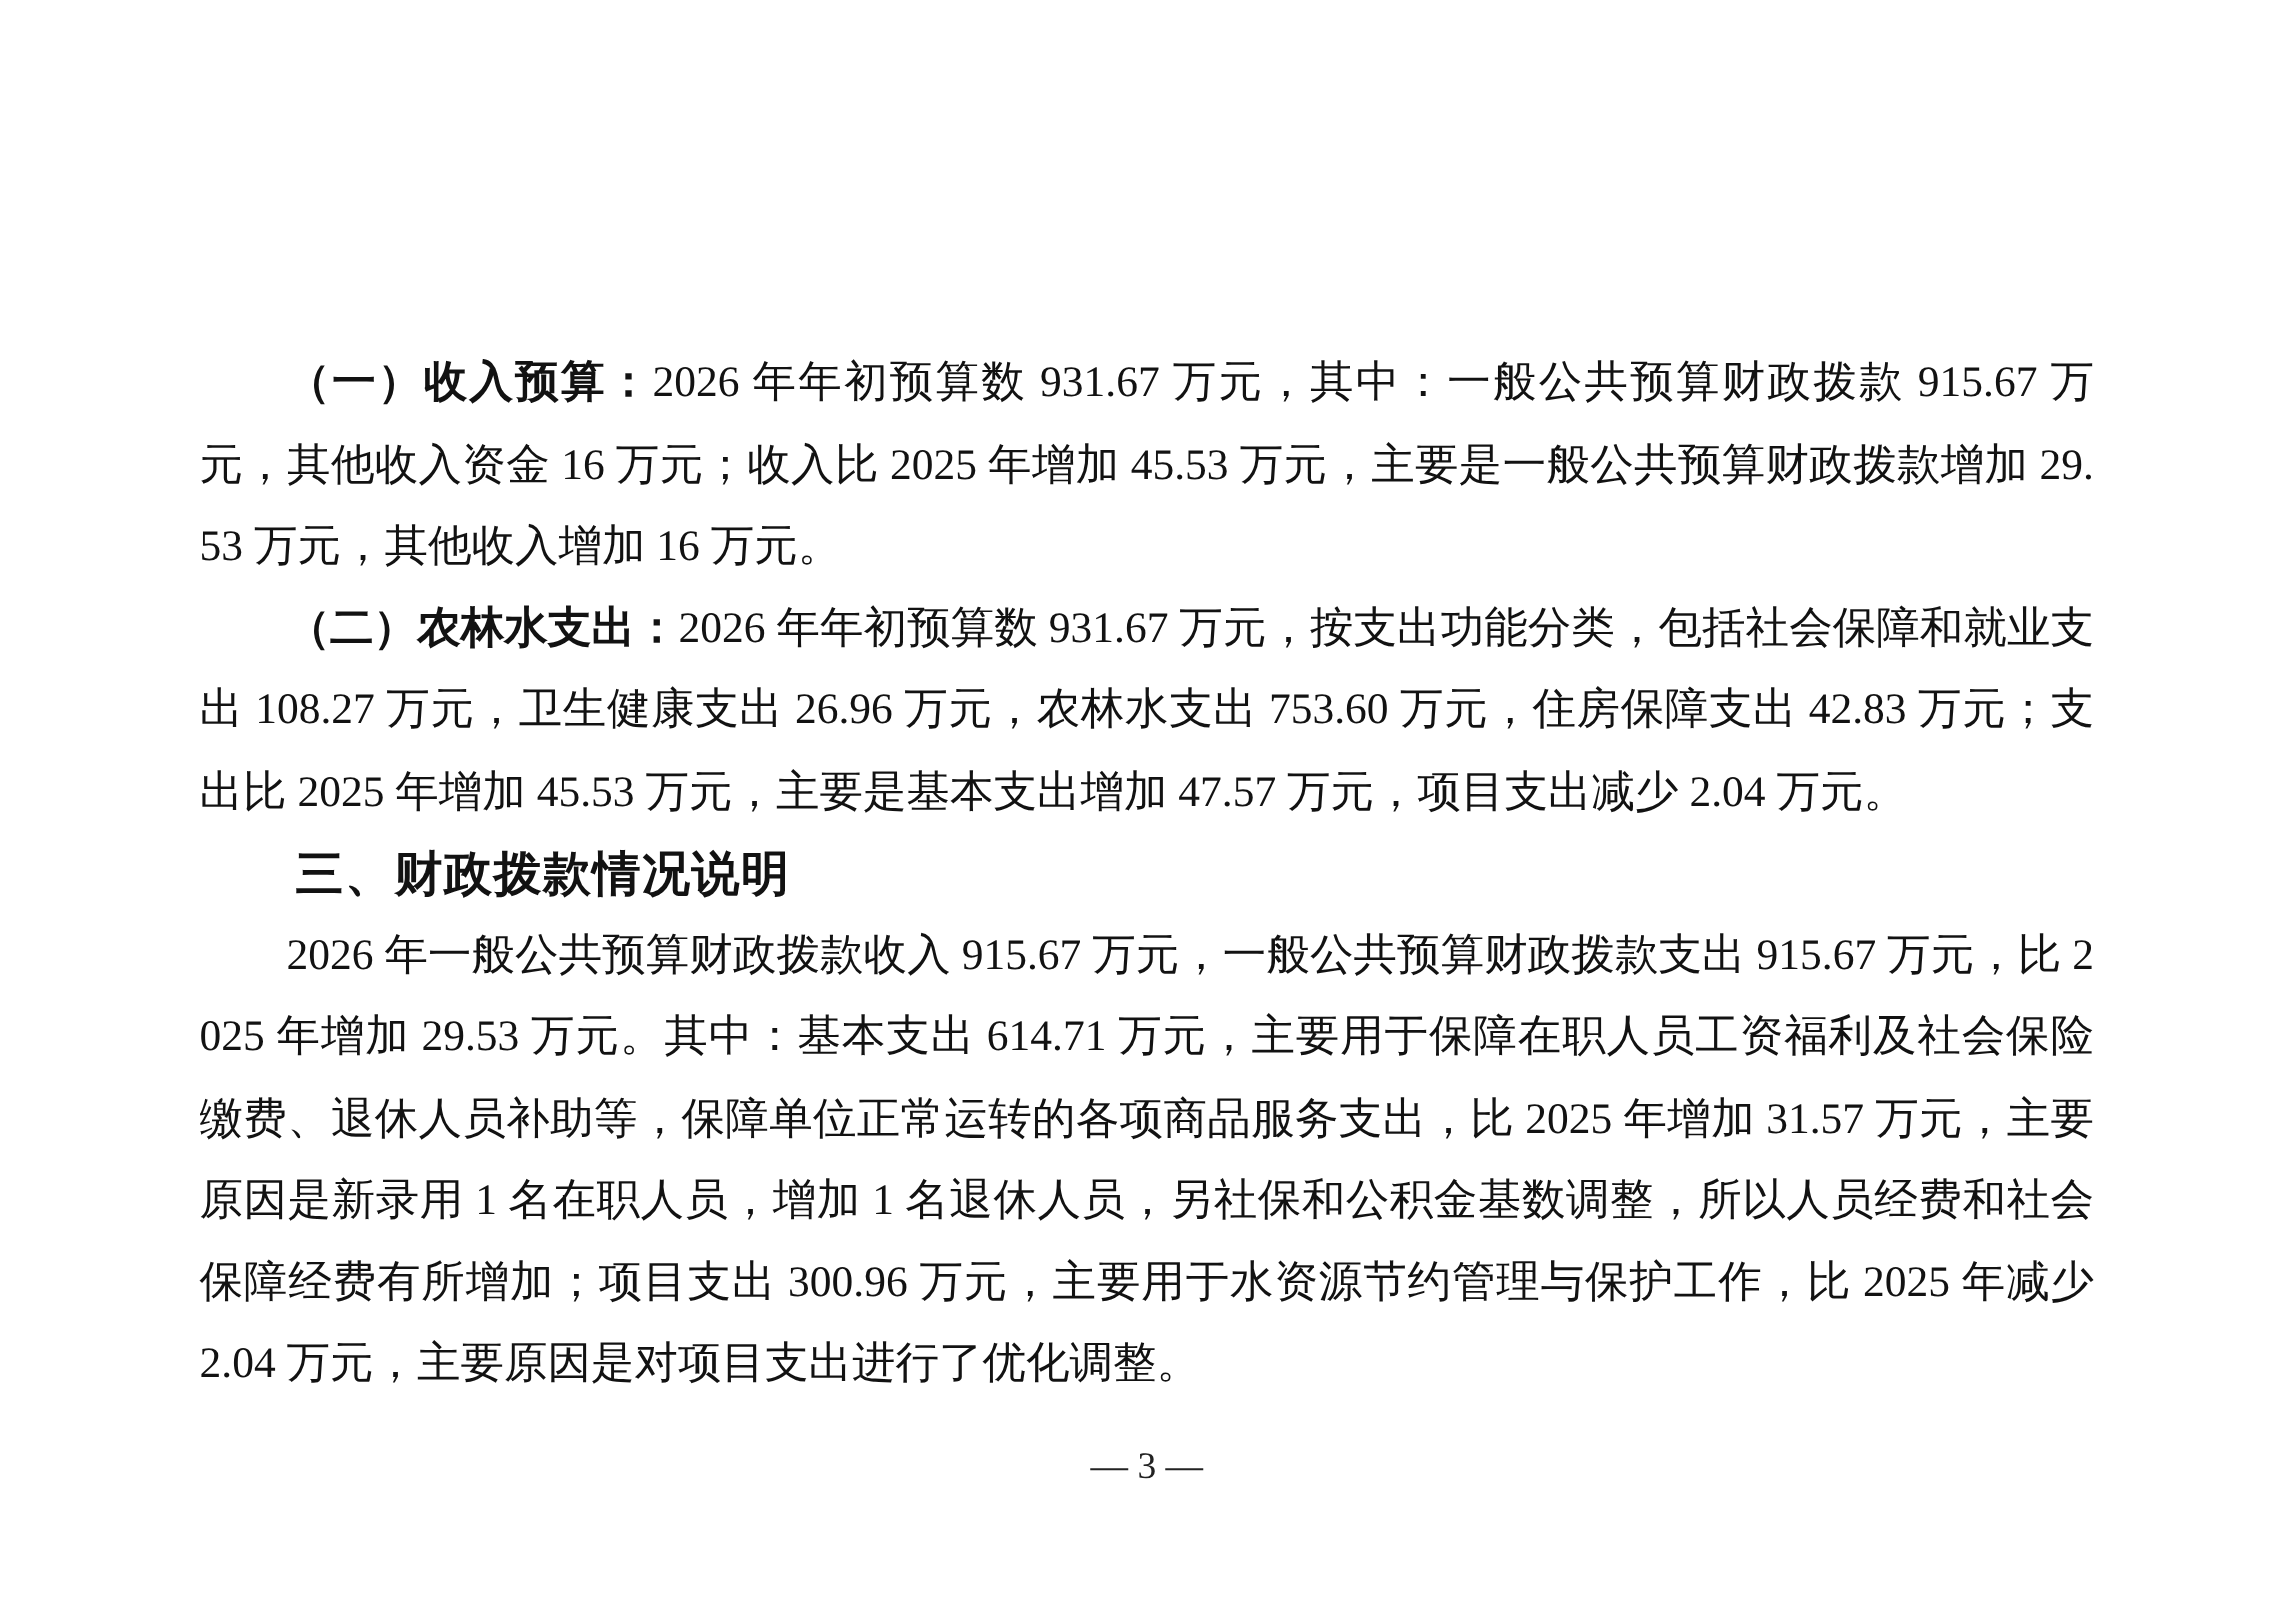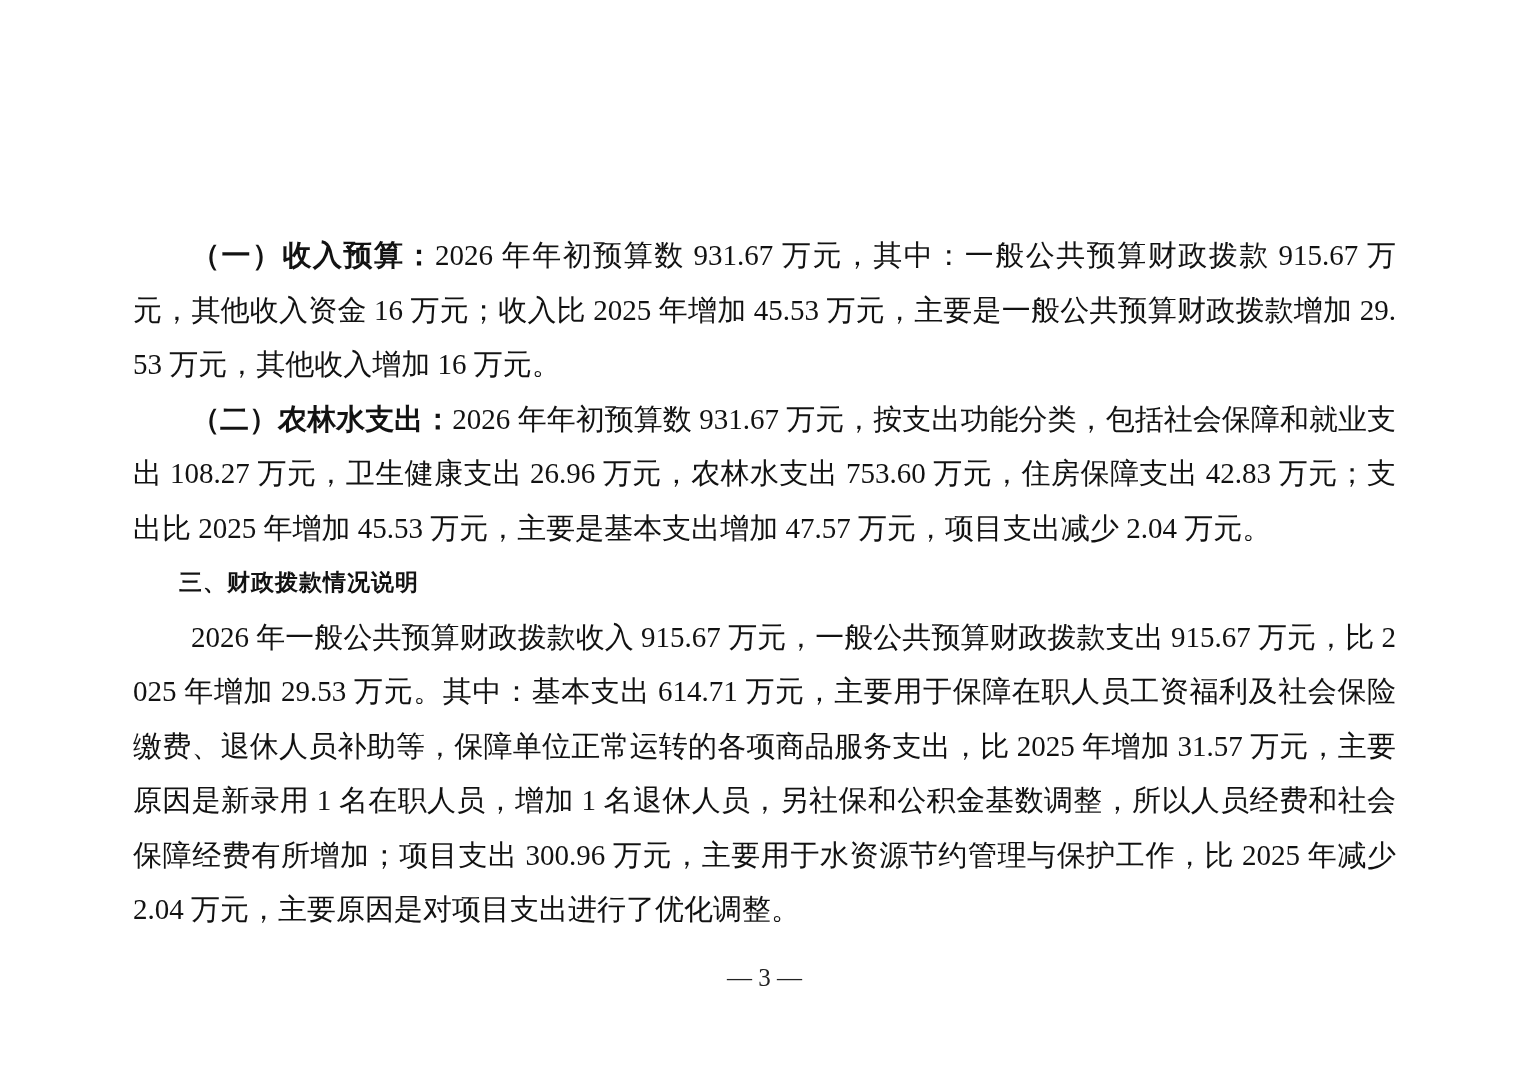--- a/index.html
+++ b/index.html
@@ -34,7 +34,7 @@
   .heading {
     font-family: "Liberation Sans", "DejaVu Sans", sans-serif;
     font-weight: bold;
-    font-size: 23px;
+    font-size: 32px;
     line-height: 54.5px;
     text-indent: 2em;
     letter-spacing: 1px;

